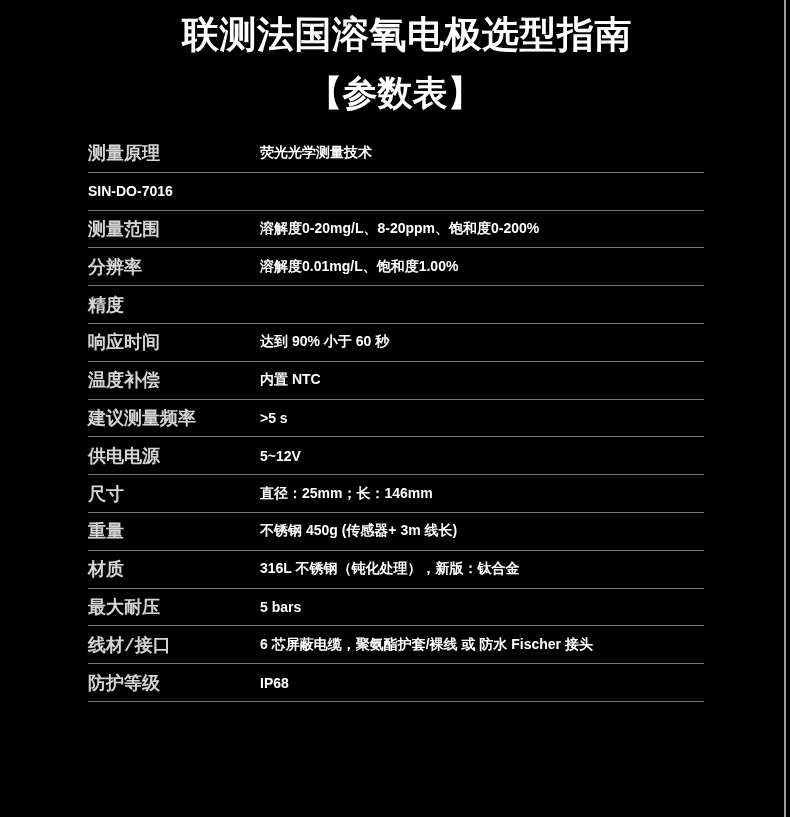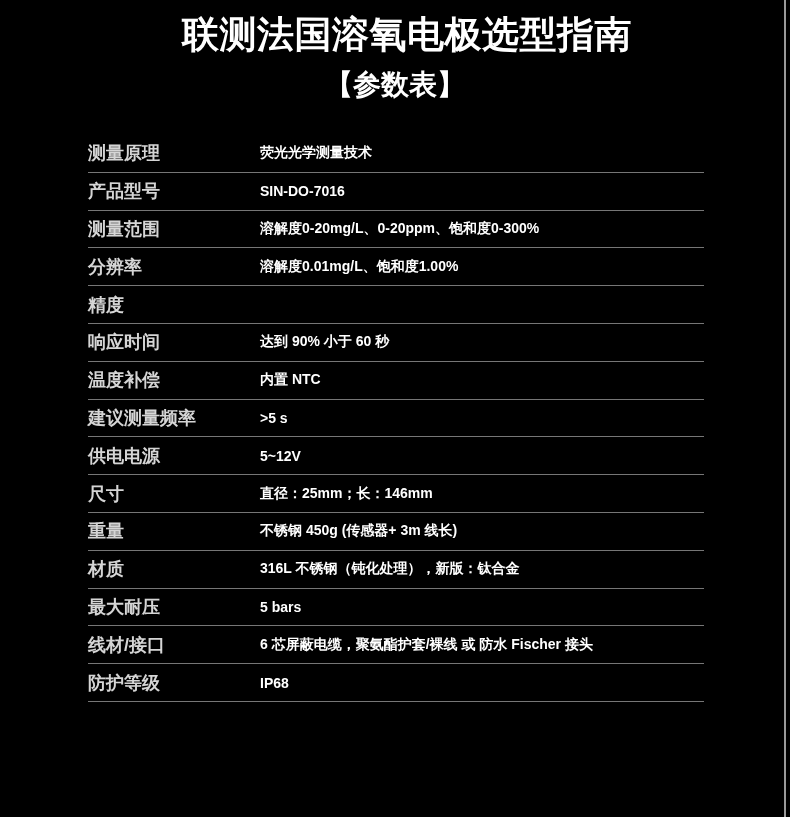--- a/index.html
+++ b/index.html
@@ -30,11 +30,11 @@
   }
   .page-subtitle {
     position: absolute;
-    top: 68px;
+    top: 76px;
     left: 0;
     width: 100%;
     text-align: center;
-    font-size: 28px;
+    font-size: 35px;
     line-height: 34px;
     color: #ffffff;
   }

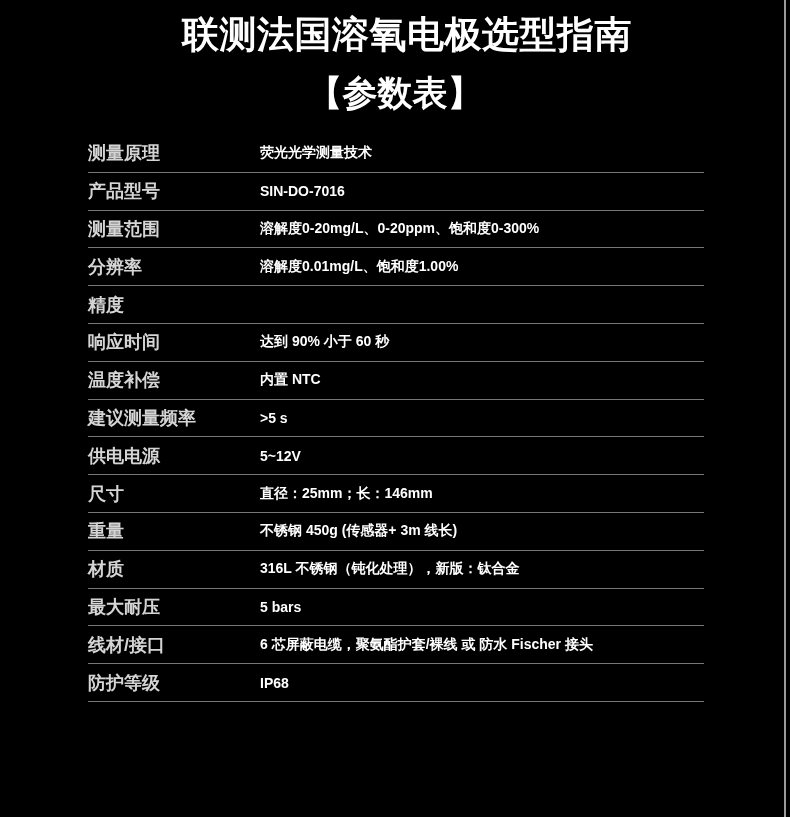--- a/index.html
+++ b/index.html
@@ -56,6 +56,7 @@
     color: #d5d5d5;
     font-size: 18px;
     white-space: nowrap;
+    font-family: Liberation Mono, monospace;
   }
   .spec-value {
     color: #ffffff;

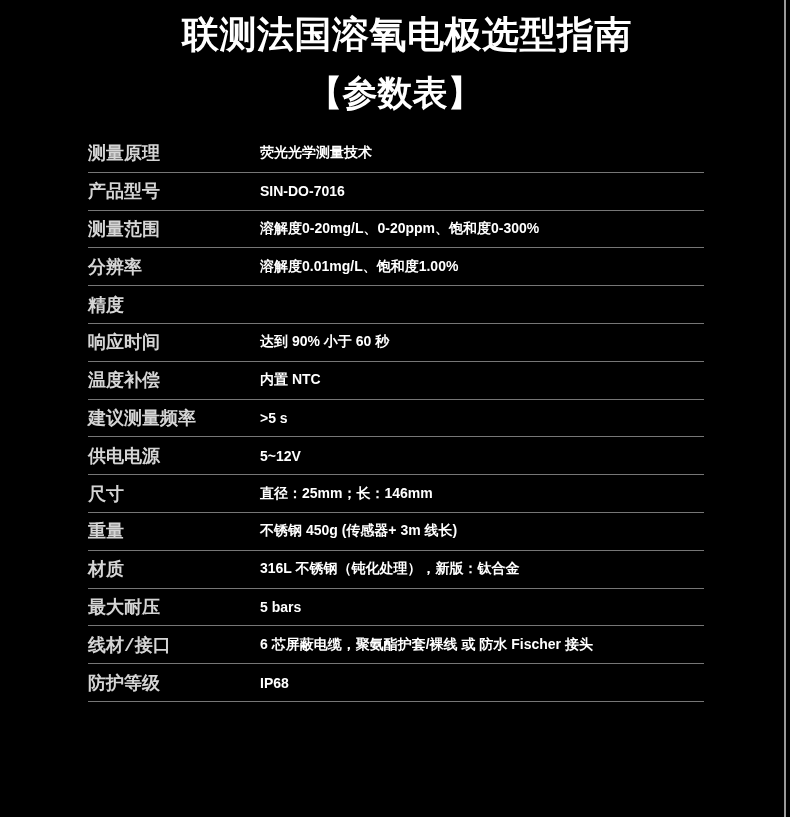--- a/index.html
+++ b/index.html
@@ -87,7 +87,6 @@
   </div>
 
   <div class="spec-row">
-    <span class="spec-label">产品型号</span>
     <span class="spec-value">SIN-DO-7016</span>
   </div>
 

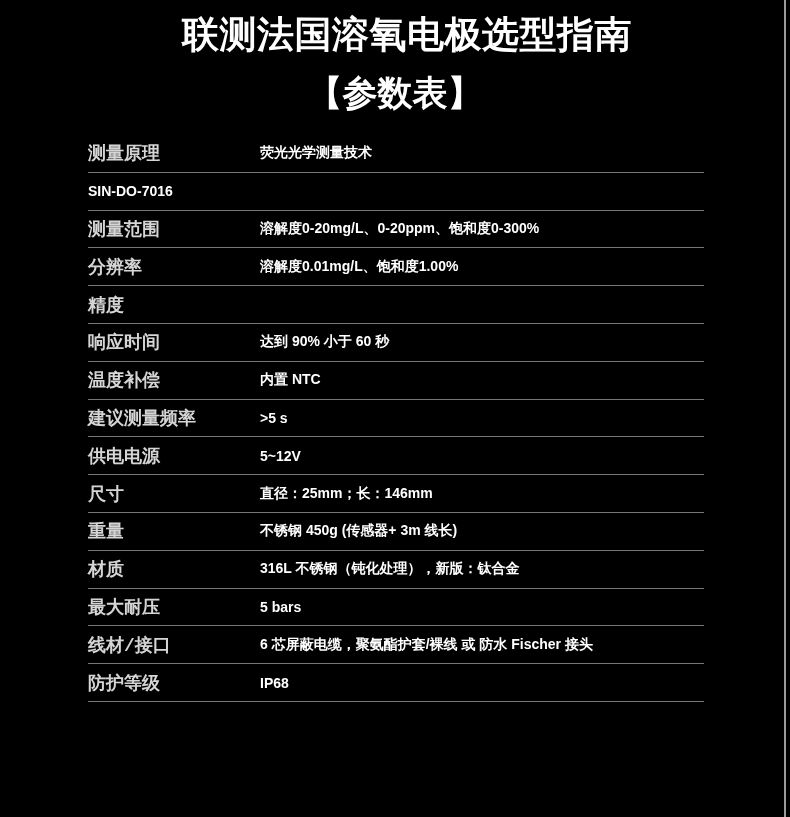--- a/index.html
+++ b/index.html
@@ -92,7 +92,7 @@
 
   <div class="spec-row">
     <span class="spec-label">测量范围</span>
-    <span class="spec-value">溶解度0-20mg/L、0-20ppm、饱和度0-300%</span>
+    <span class="spec-value">溶解度0-20mg/L、8-20ppm、饱和度0-200%</span>
   </div>
 
   <div class="spec-row">

